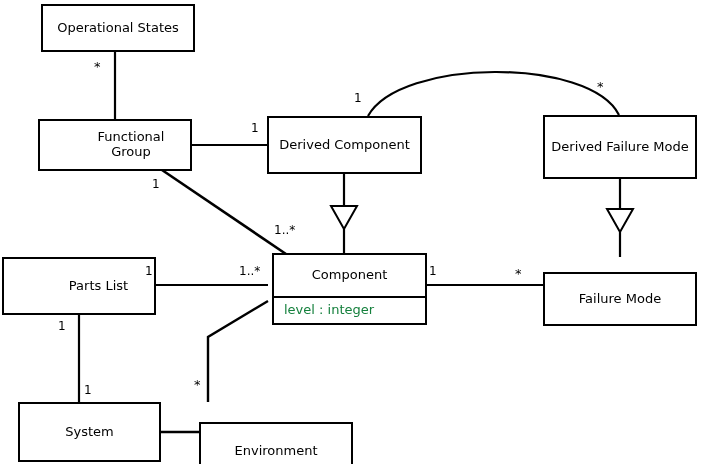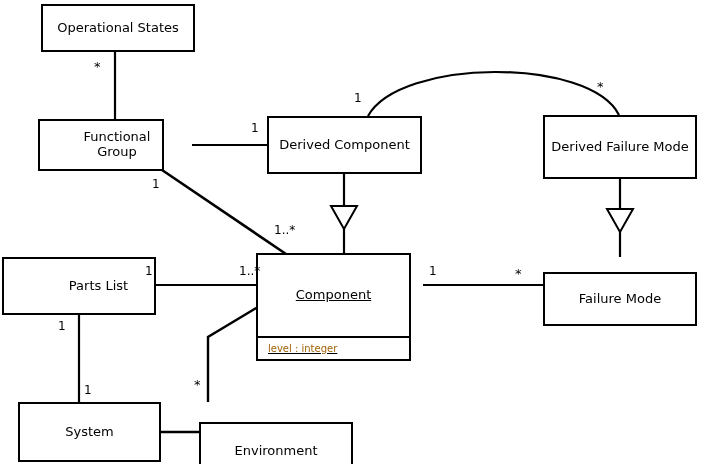--- a/index.html
+++ b/index.html
@@ -114,7 +114,7 @@
     <div class="uml-name">Operational States</div>
   </div>
 
-  <div class="uml-class" style="left:38px; top:119px; width:126px; height:52px;padding-left:32px;">
+  <div class="uml-class" style="left:38px; top:119px; width:154px; height:52px;padding-left:32px;">
     <div class="uml-name">Functional Group</div>
   </div>
 

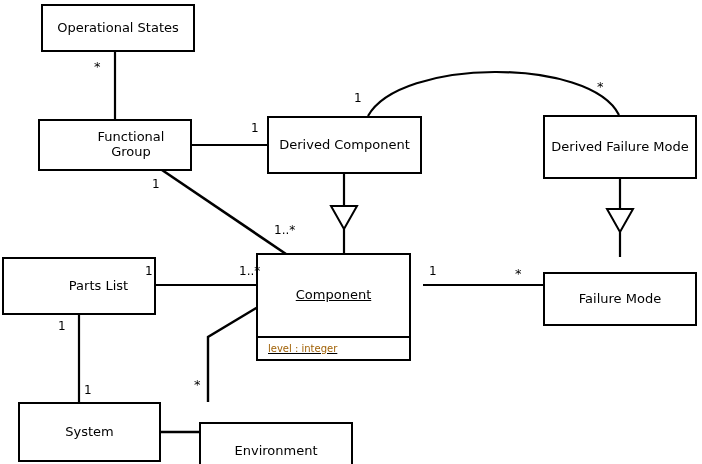--- a/index.html
+++ b/index.html
@@ -130,7 +130,7 @@
     <div class="uml-name">Parts List</div>
   </div>
 
-  <div class="uml-class" style="left:256px; top:253px; width:155px; height:108px;text-decoration:underline;">
+  <div class="uml-class" style="left:272px; top:253px; width:155px; height:72px;">
     <div class="uml-name">Component</div>
     <div class="uml-attrs">
       <div class="uml-attr">level : integer</div>

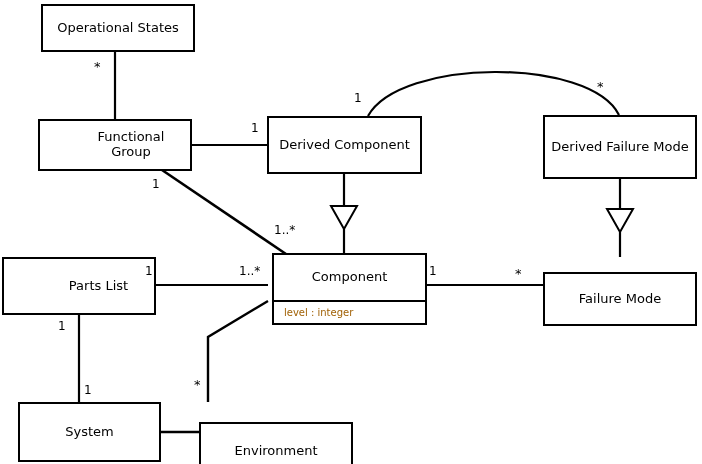--- a/index.html
+++ b/index.html
@@ -56,8 +56,8 @@
   }
   .uml-attrs {
     border-top: 2px solid #000000;
-    font-size: 10px;
-    color: #a16207;
+    font-size: 13px;
+    color: #15803d;
     padding: 5px 0 5px 10px;
     line-height: 1.15;
   }

